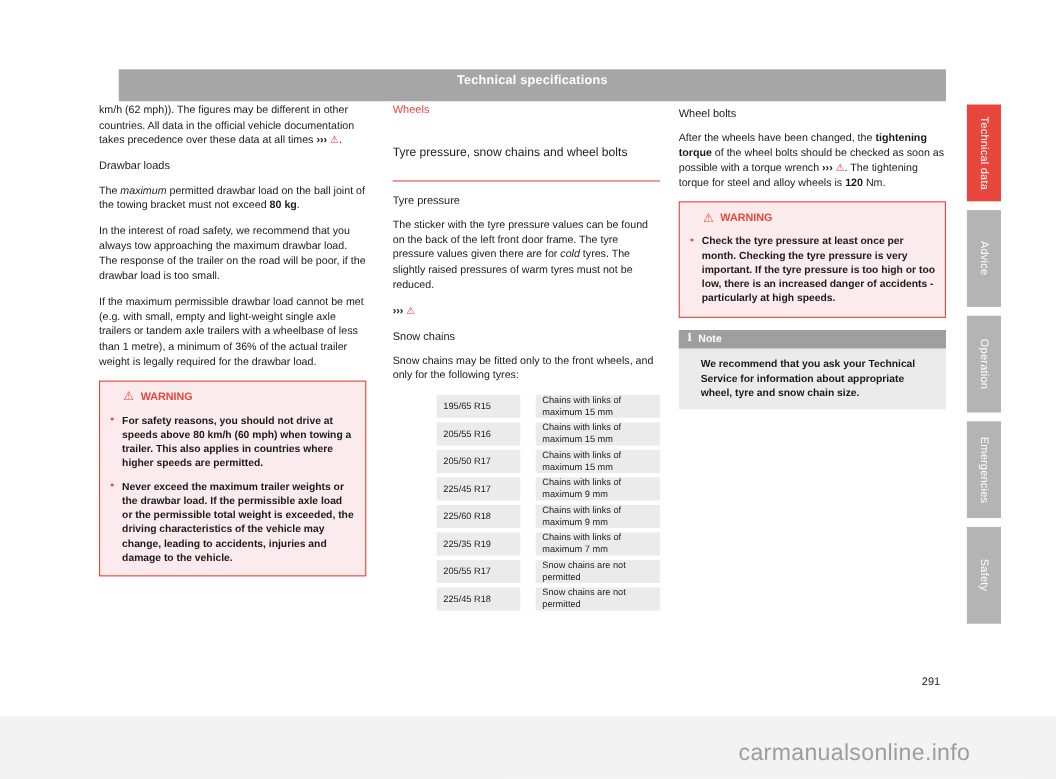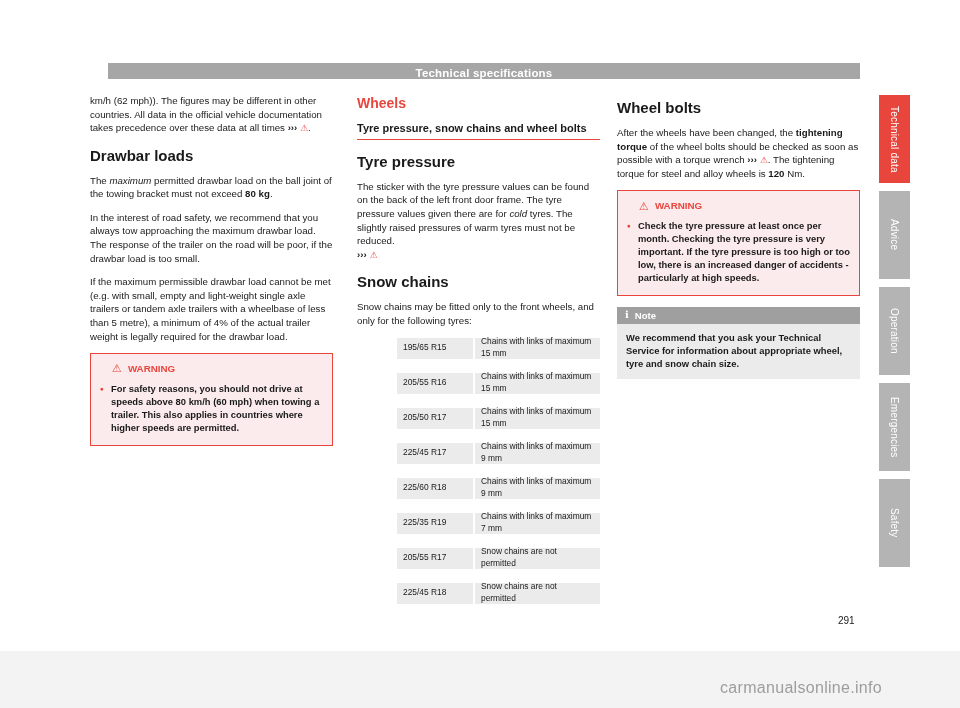--- a/index.html
+++ b/index.html
@@ -15,7 +15,7 @@
   .footer-strip { position: absolute; left: 0; bottom: 0; width: 960px; height: 57px; background: #f3f3f3; }
 
   .header-bar {
-    position: absolute; left: 108px; top: 63px; width: 752px; height: 16px;
+    position: absolute; left: 108px; top: 63px; width: 752px; height: 29px;
     background: var(--header-gray, #a6a6a6); color: #fff;
     font-weight: bold; font-size: 11.5px; line-height: 20px; text-align: center;
     letter-spacing: 0.2px;

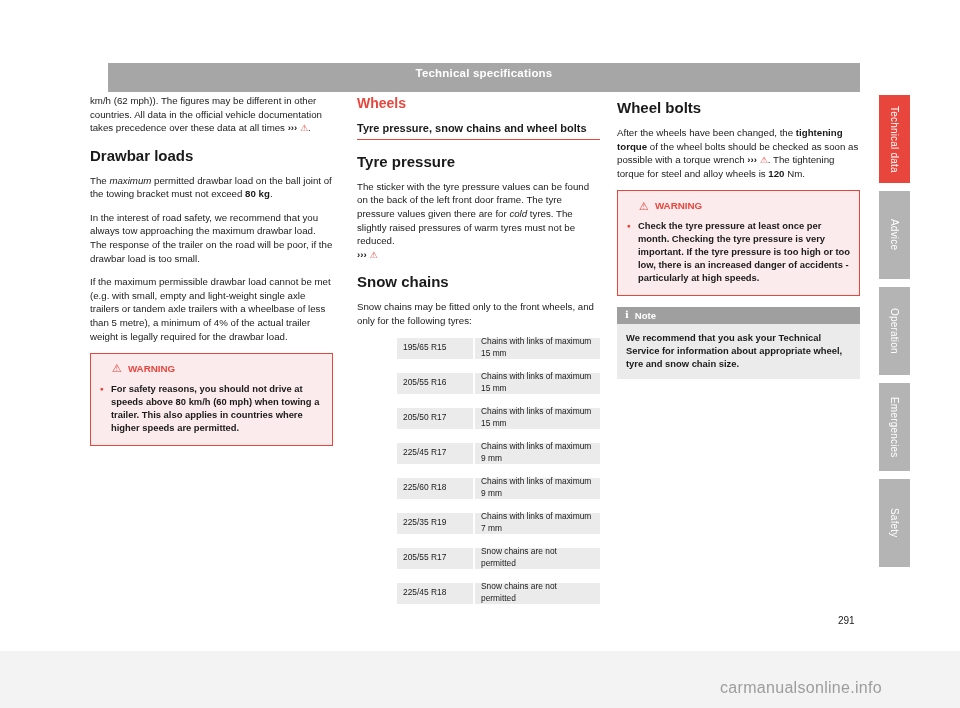--- a/index.html
+++ b/index.html
@@ -29,7 +29,7 @@
   .para { margin-bottom: 10px; }
   .h-bold { font-size: 15px; font-weight: bold; margin: 3px 0 8px; }
 
-  .section-title { color: var(--accent, #e8463d); font-size: 14px; font-weight: bold; margin-bottom: 7px; }
+  .section-title { color: var(--accent, #e8463d); font-size: 10px; font-weight: normal; margin-bottom: 24px; }
   .subsection-title {
     font-size: 11px; font-weight: bold; line-height: 1.3;
     padding-bottom: 4px; border-bottom: 1px solid var(--accent, #e8463d);

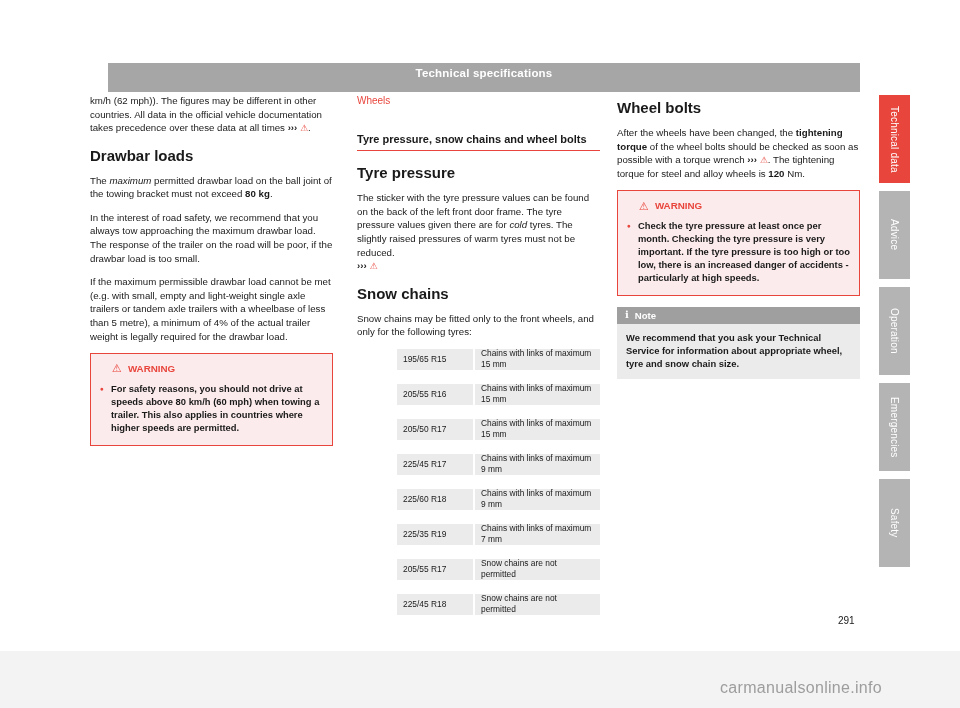--- a/index.html
+++ b/index.html
@@ -27,7 +27,7 @@
   .col-right { left: 617px; }
 
   .para { margin-bottom: 10px; }
-  .h-bold { font-size: 15px; font-weight: bold; margin: 3px 0 8px; }
+  .h-bold { font-size: 10px; font-weight: normal; margin: 3px 0 8px; }
 
   .section-title { color: var(--accent, #e8463d); font-size: 10px; font-weight: normal; margin-bottom: 24px; }
   .subsection-title {

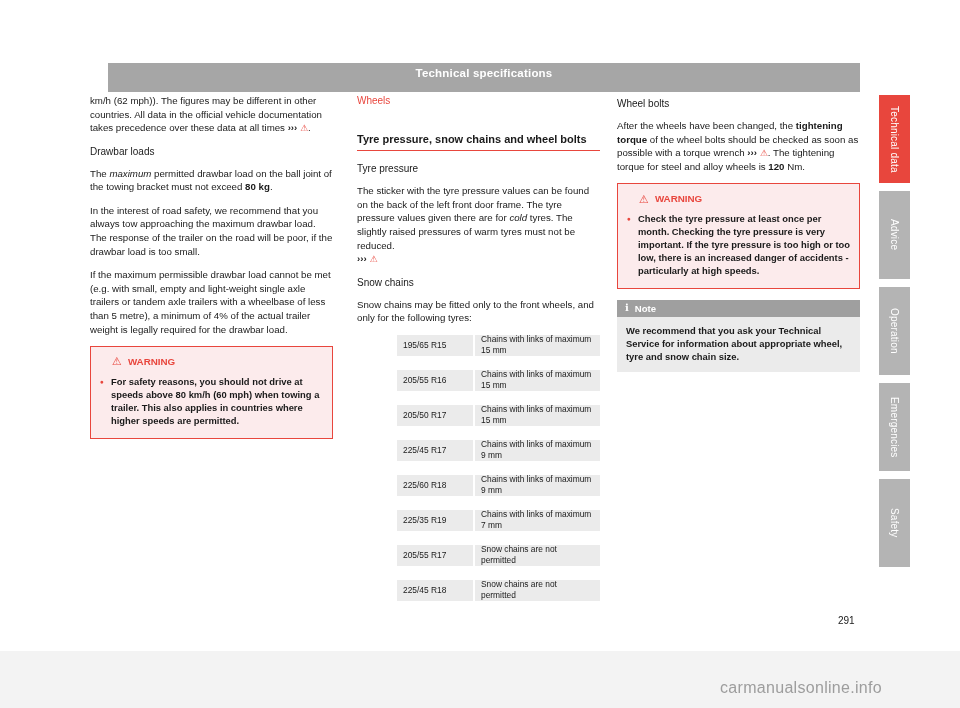--- a/index.html
+++ b/index.html
@@ -31,8 +31,8 @@
 
   .section-title { color: var(--accent, #e8463d); font-size: 10px; font-weight: normal; margin-bottom: 24px; }
   .subsection-title {
-    font-size: 11px; font-weight: bold; line-height: 1.3;
-    padding-bottom: 4px; border-bottom: 1px solid var(--accent, #e8463d);
+    font-size: 11px; font-weight: normal; line-height: 1.3;
+    padding-bottom: 18px; border-bottom: 1px solid var(--accent, #e8463d);
     margin-bottom: 11px;
   }
 

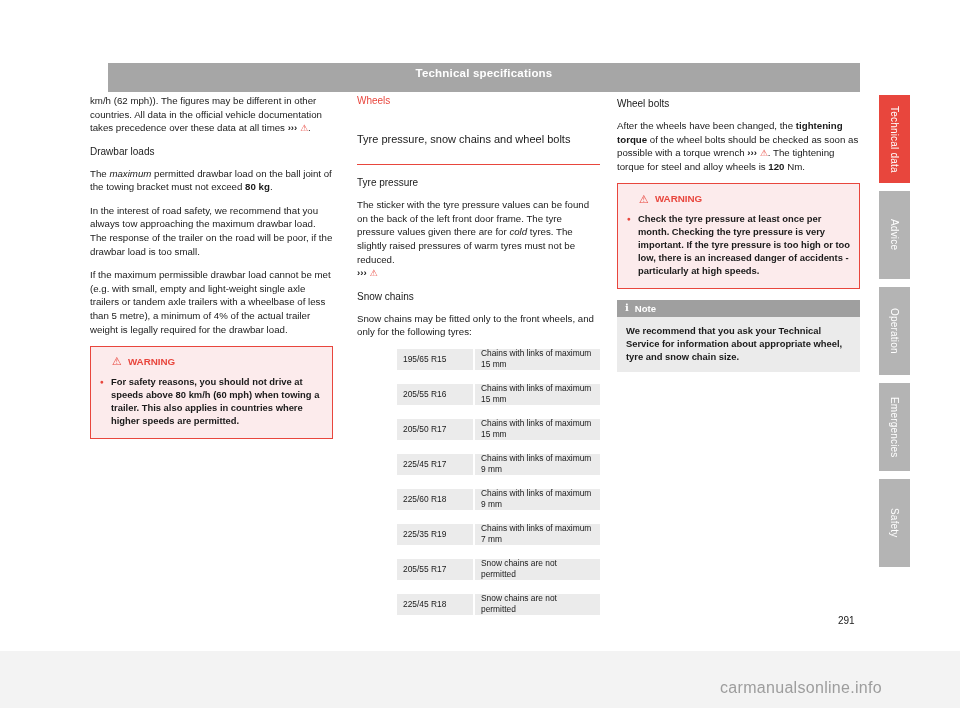--- a/index.html
+++ b/index.html
@@ -126,7 +126,7 @@
   <h2 class="section-title">Wheels</h2>
   <h3 class="subsection-title">Tyre pressure, snow chains and wheel bolts</h3>
   <h4 class="h-bold">Tyre pressure</h4>
-  <p class="para" style="margin-bottom:0;"><span class="seg-n">The sticker with the tyre pressure values can be found on the back of the left front door frame. The tyre pressure values given there are for </span><span class="seg-i">cold</span><span class="seg-n"> tyres. The slightly raised pressures of warm tyres must not be reduced.</span></p>
+  <p class="para" style="margin-bottom:10px;"><span class="seg-n">The sticker with the tyre pressure values can be found on the back of the left front door frame. The tyre pressure values given there are for </span><span class="seg-i">cold</span><span class="seg-n"> tyres. The slightly raised pressures of warm tyres must not be reduced.</span></p>
   <p class="para"><span class="seg-a">›››</span><span class="seg-n"> </span><span class="seg-w">⚠</span></p>
   <h4 class="h-bold">Snow chains</h4>
   <p class="para">Snow chains may be fitted only to the front wheels, and only for the following tyres:</p>

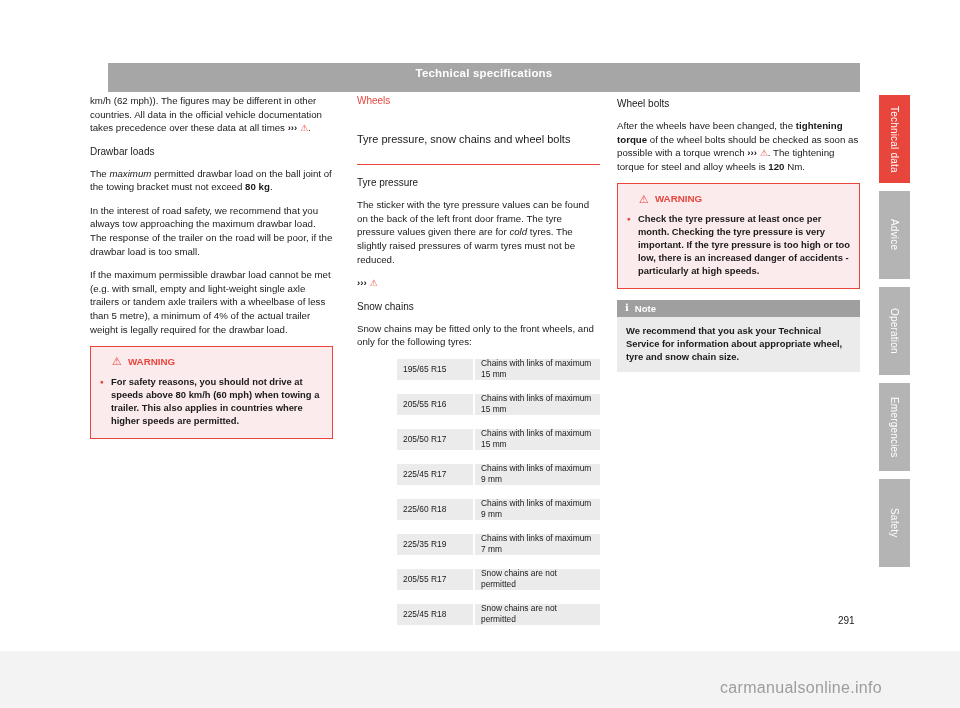--- a/index.html
+++ b/index.html
@@ -111,7 +111,7 @@
   <h3 class="h-bold">Drawbar loads</h3>
   <p class="para"><span class="seg-n">The </span><span class="seg-i">maximum</span><span class="seg-n"> permitted drawbar load on the ball joint of the towing bracket must not exceed </span><span class="seg-b">80 kg</span><span class="seg-n">.</span></p>
   <p class="para">In the interest of road safety, we recommend that you always tow approaching the maximum drawbar load. The response of the trailer on the road will be poor, if the drawbar load is too small.</p>
-  <p class="para">If the maximum permissible drawbar load cannot be met (e.g. with small, empty and light-weight single axle trailers or tandem axle trailers with a wheelbase of less than 5 metre), a minimum of 4% of the actual trailer weight is legally required for the drawbar load.</p>
+  <p class="para">If the maximum permissible drawbar load cannot be met (e.g. with small, empty and light-weight single axle trailers or tandem axle trailers with a wheelbase of less than 1 metre), a minimum of 36% of the actual trailer weight is legally required for the drawbar load.</p>
 
   <div class="warning-box">
     <div class="warning-head">

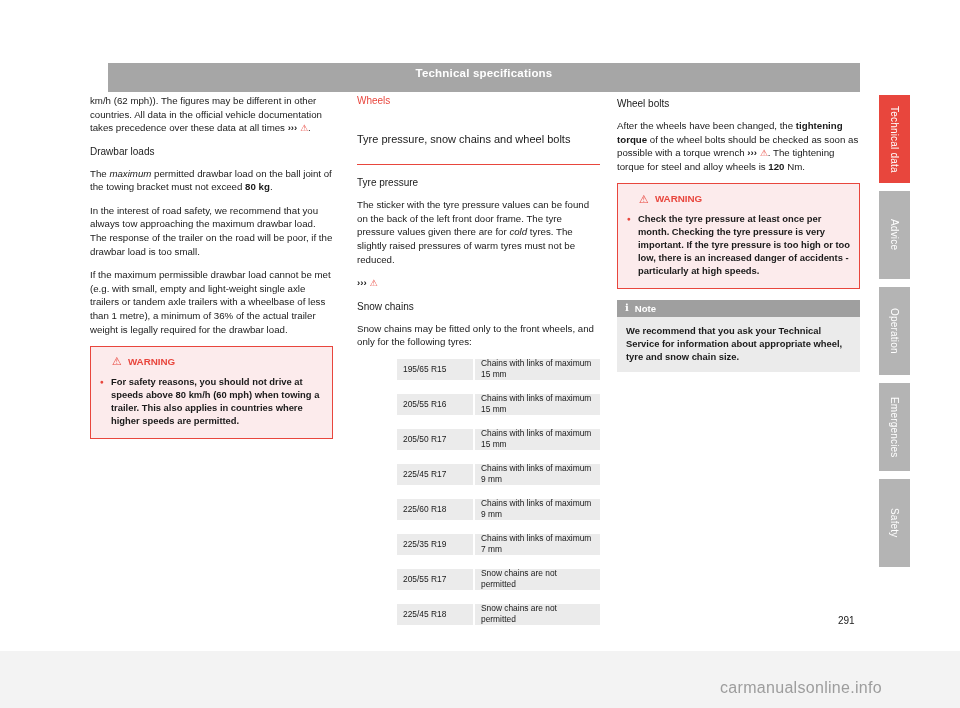--- a/index.html
+++ b/index.html
@@ -69,7 +69,7 @@
   .note-head .ni { font-size: 10px; line-height: 1; }
   .note-body {
     background: var(--note-bg, #ebebeb);
-    padding: 8px 9px; font-weight: bold; font-size: 9.4px; line-height: 1.38;
+    padding: 8px 20px; font-weight: bold; font-size: 9.4px; line-height: 1.38;
   }
 
   .spec-table { margin-top: 4px; }

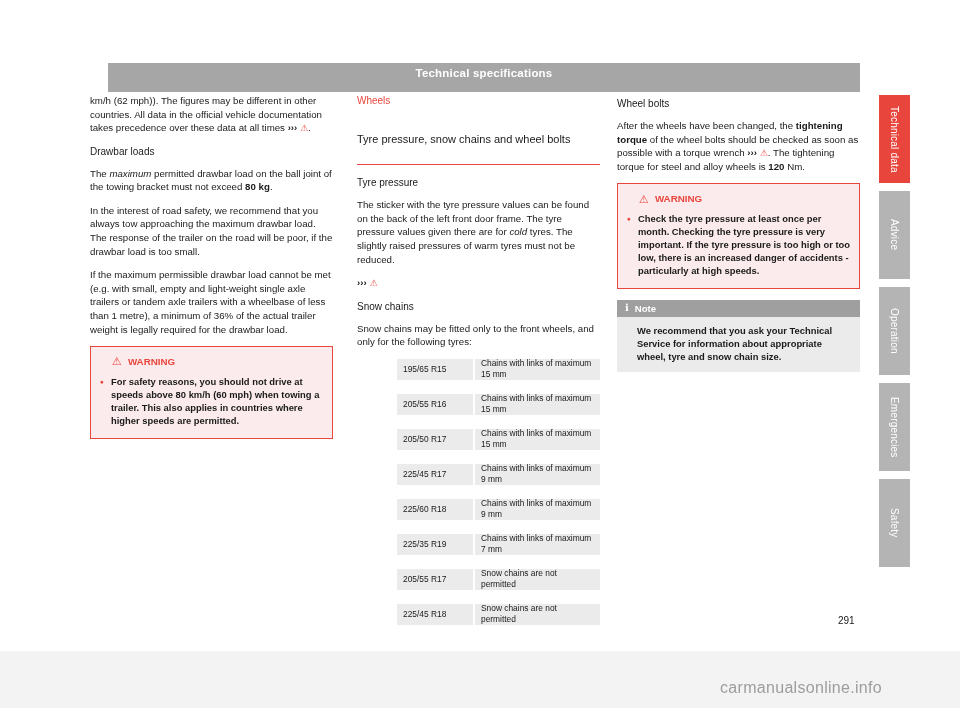--- a/index.html
+++ b/index.html
@@ -73,7 +73,7 @@
   }
 
   .spec-table { margin-top: 4px; }
-  .spec-row { display: flex; gap: 2px; margin-bottom: 14px; padding-left: 40px; }
+  .spec-row { display: flex; gap: 14px; margin-bottom: 4px; padding-left: 40px; }
   .cell {
     background: var(--cell-bg, #ebebeb);
     display: flex; align-items: center;

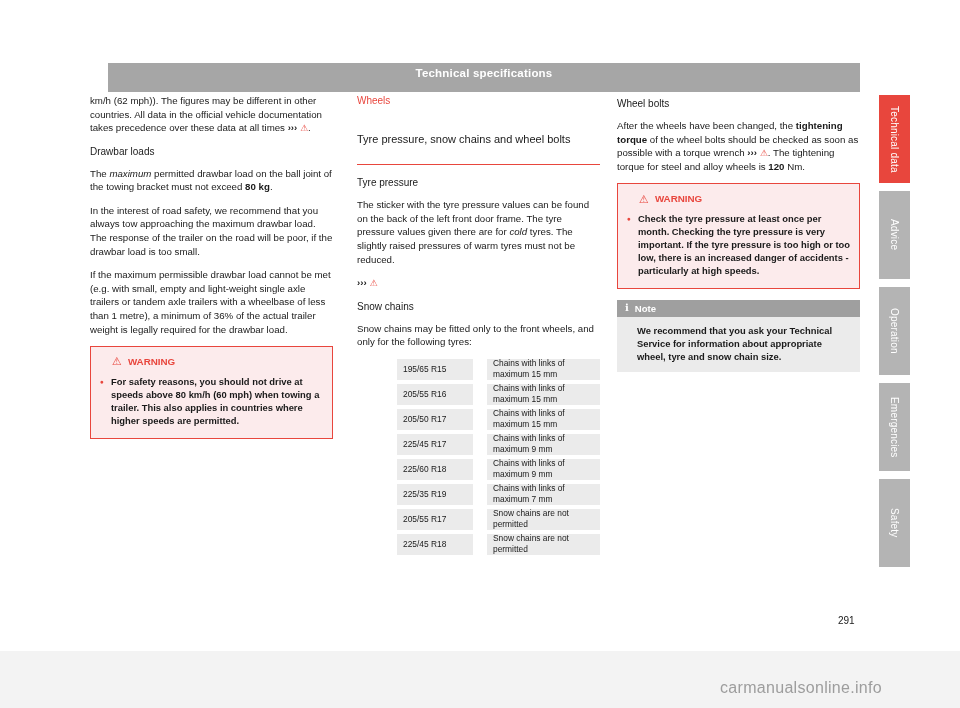--- a/index.html
+++ b/index.html
@@ -119,6 +119,7 @@
       <span class="wtitle">WARNING</span>
     </div>
     <div class="warning-item">For safety reasons, you should not drive at speeds above 80 km/h (60 mph) when towing a trailer. This also applies in countries where higher speeds are permitted.</div>
+    <div class="warning-item">Never exceed the maximum trailer weights or the drawbar load. If the permissible axle load or the permissible total weight is exceeded, the driving characteristics of the vehicle may change, leading to accidents, injuries and damage to the vehicle.</div>
   </div>
 </div>
 

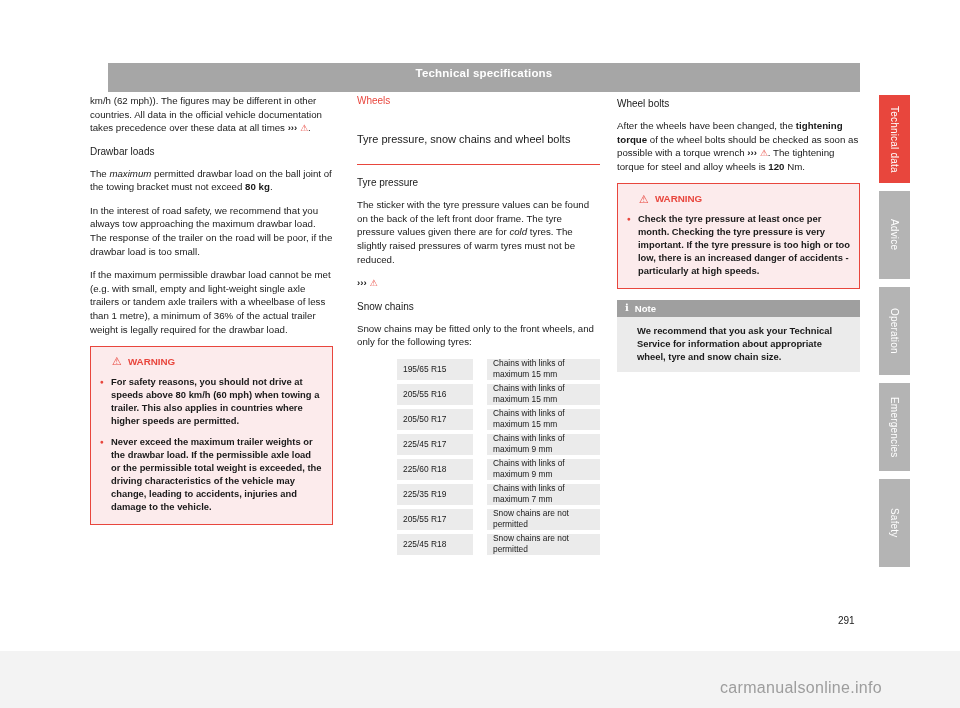--- a/index.html
+++ b/index.html
@@ -96,7 +96,7 @@
 
   .watermark {
     position: absolute; right: 78px; bottom: 11px;
-    font-size: 16px; color: #9d9d9d; letter-spacing: 0.3px; text-align: center;
+    font-size: 21px; color: #9d9d9d; letter-spacing: 0.3px; text-align: center;
   }
 </style>
 </head>

